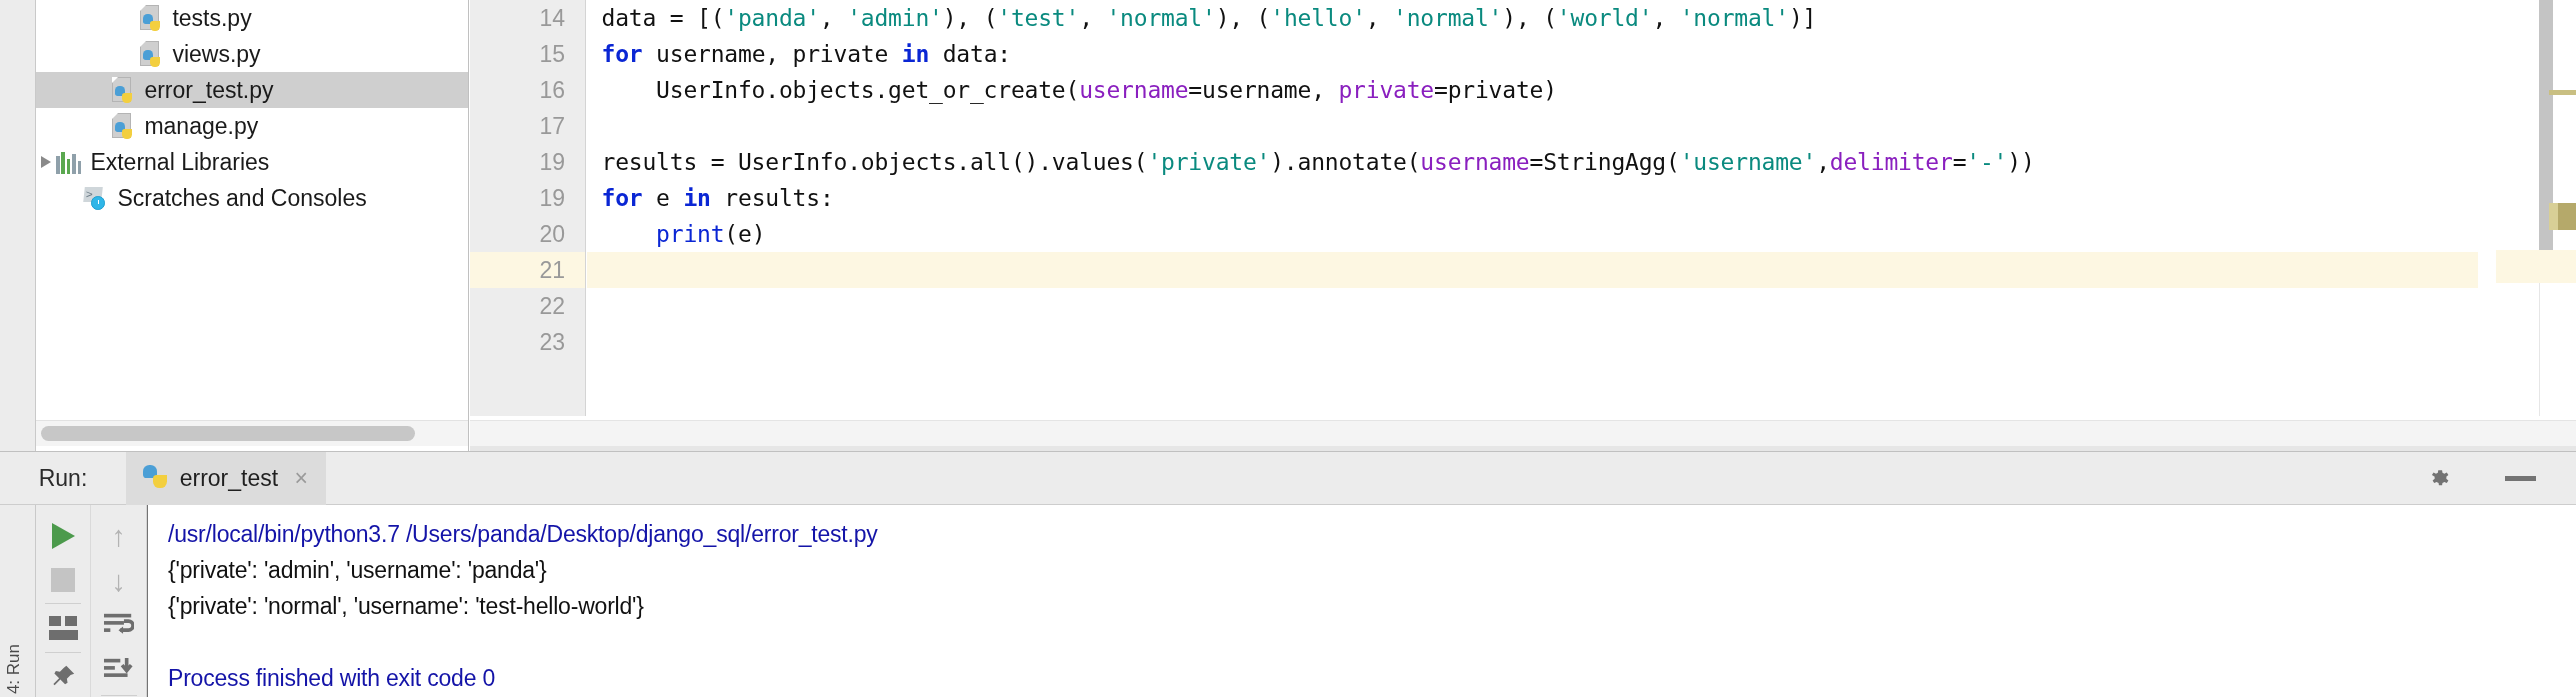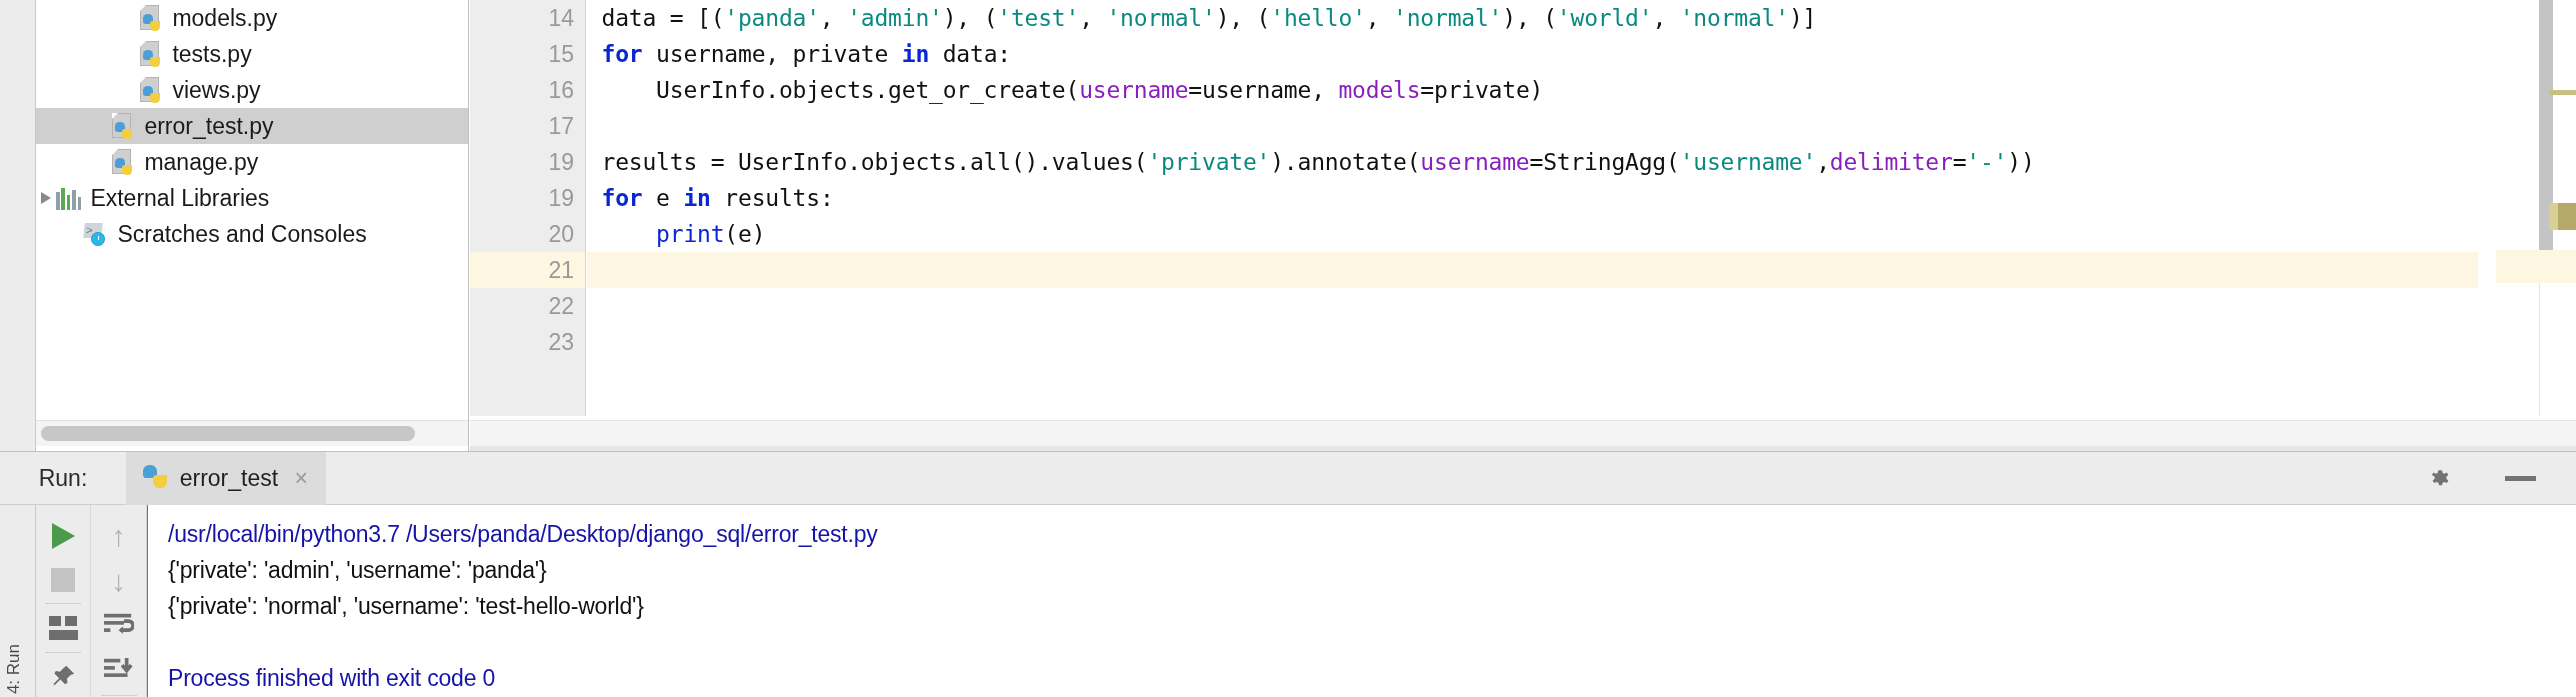--- a/index.html
+++ b/index.html
@@ -270,19 +270,6 @@
               <span class="sy"></span>
             </span>
           </span>
-          <span class="tree-label">models.py</span>
-        </div>
-        <div class="tree-row">
-          <span class="indent" style="width: 82px;"></span>
-          <span class="arrow empty"></span>
-          <span class="ico">
-            <span class="page"></span>
-            <span class="fold"></span>
-            <span class="pysnake">
-              <span class="sb"></span>
-              <span class="sy"></span>
-            </span>
-          </span>
           <span class="tree-label">tests.py</span>
         </div>
         <div class="tree-row">

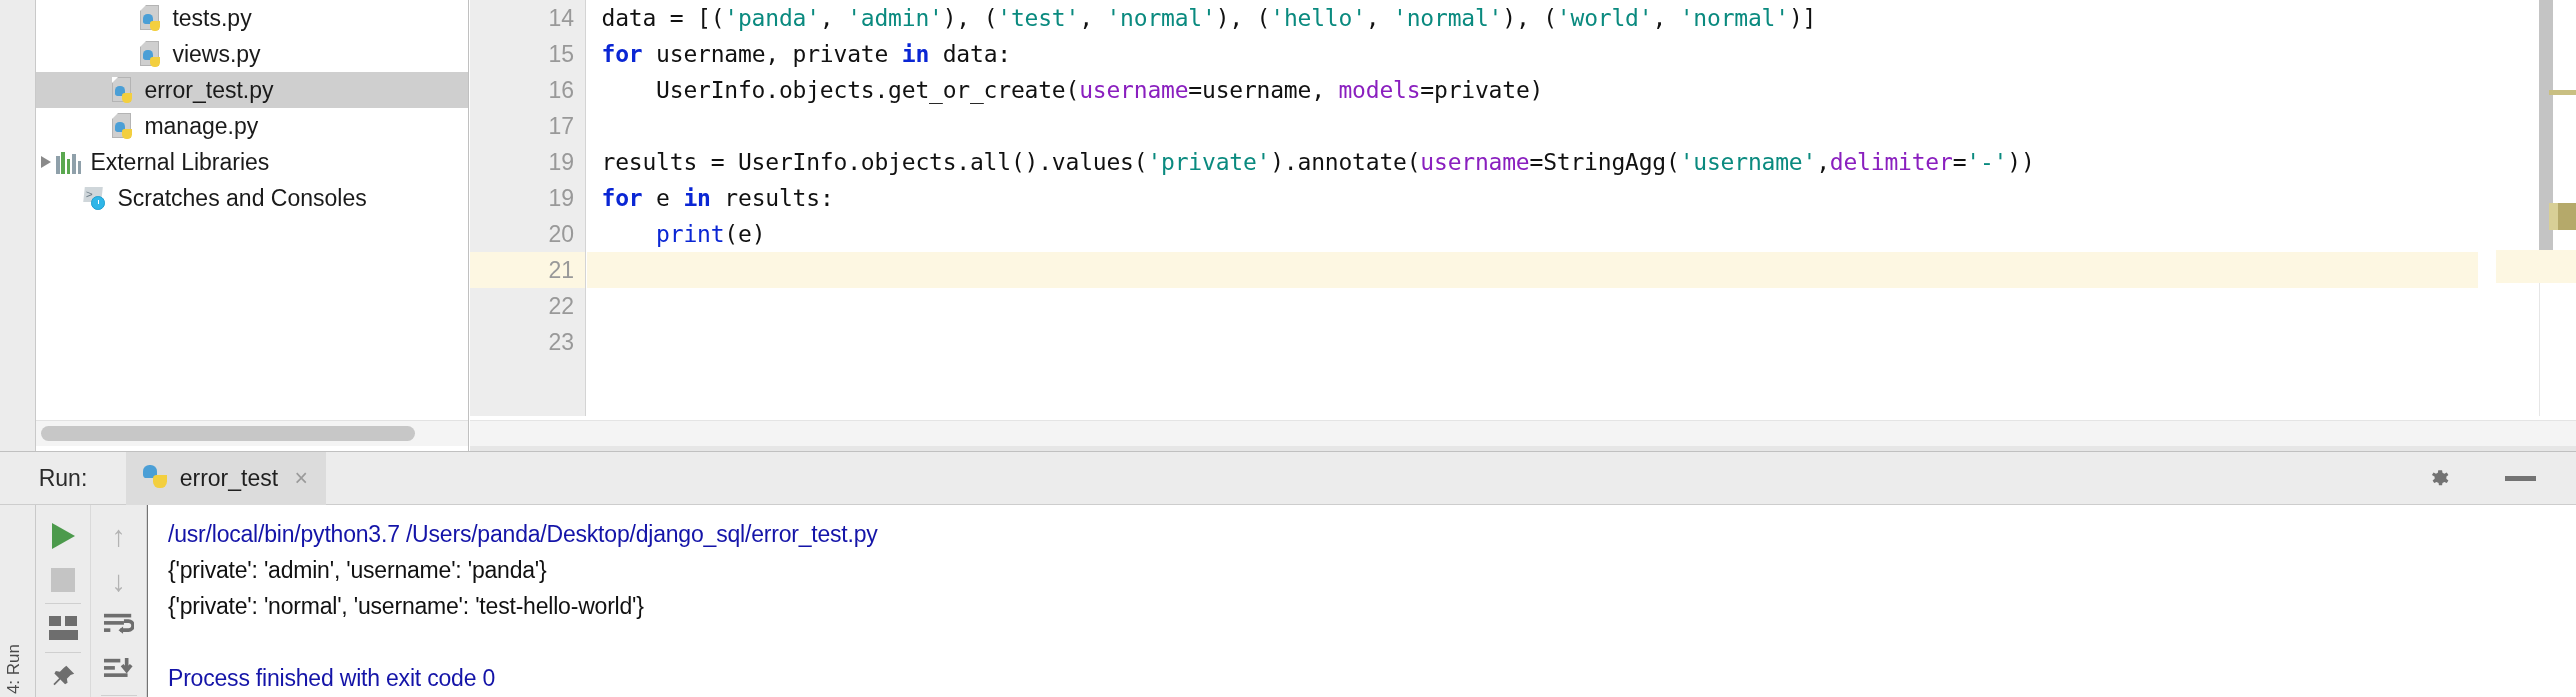--- a/index.html
+++ b/index.html
@@ -111,7 +111,7 @@
     background: #ededed; border-right: 0.9px solid #d4d4d4;
   }
   .gutter .ln {
-    height: 36px; line-height: 36px; text-align: right; padding-right: 11px;
+    height: 36px; line-height: 36px; text-align: right; padding-right: 20px;
     color: #999999; font-size: 23px;
     font-family: "Liberation Sans", sans-serif;
   }

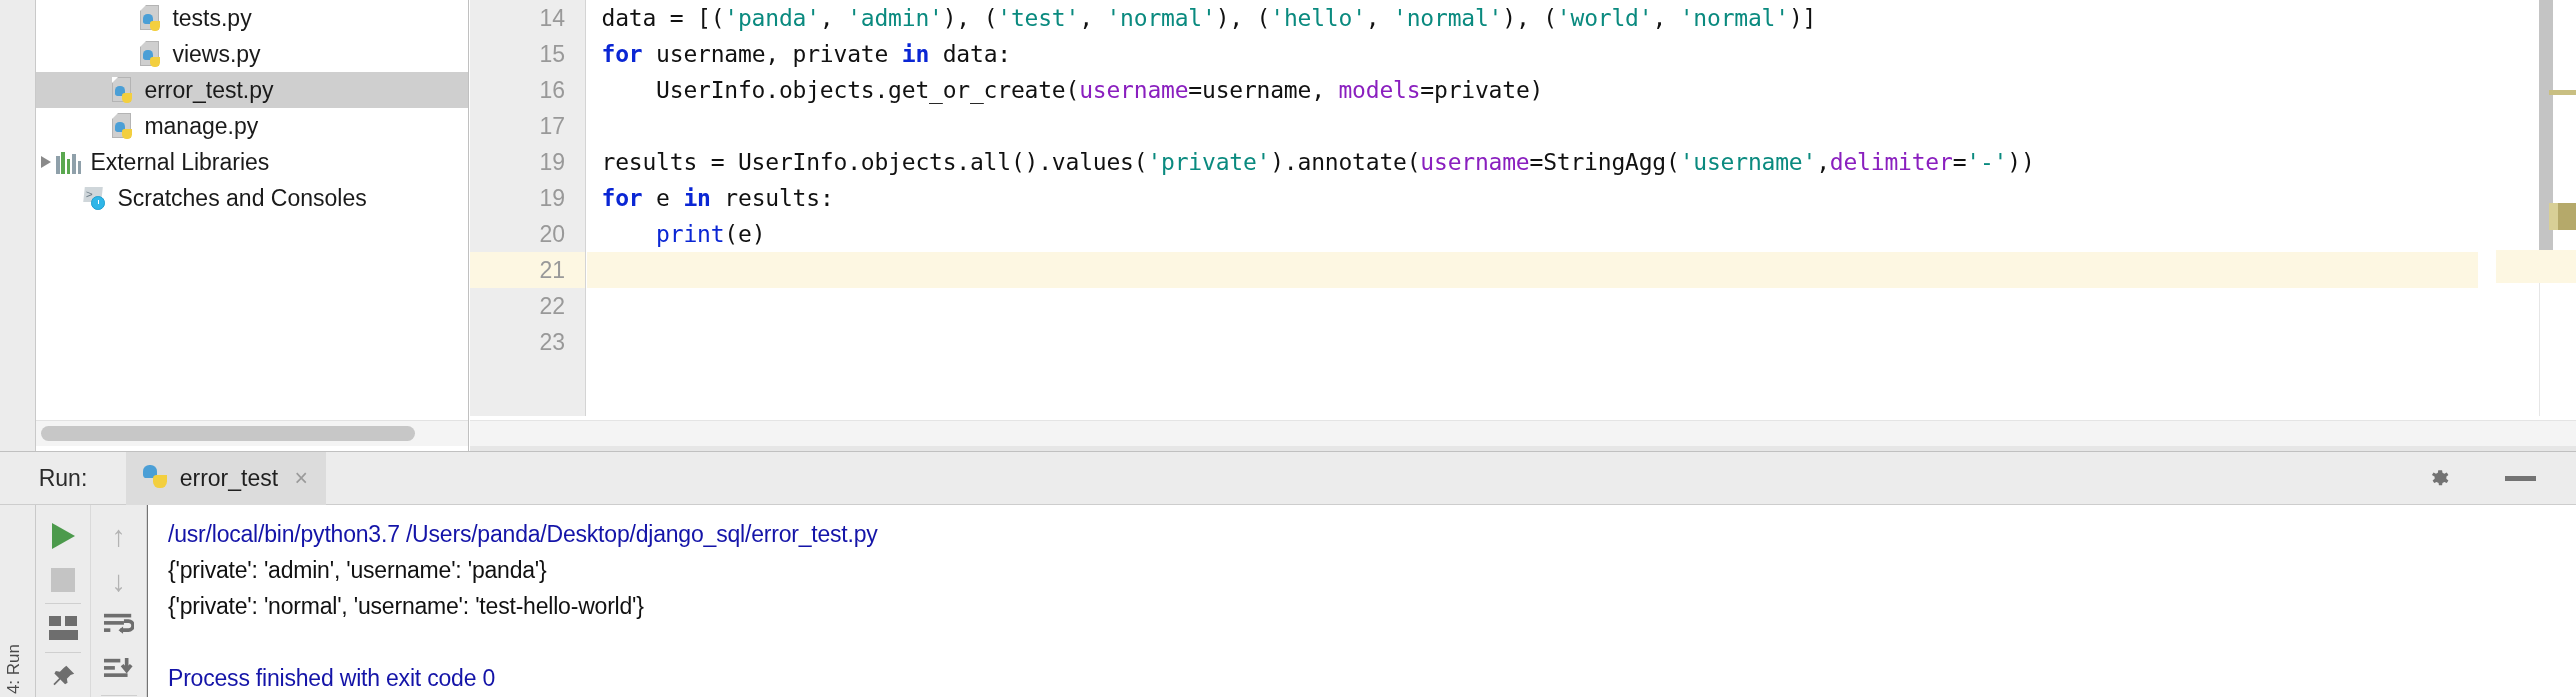--- a/index.html
+++ b/index.html
@@ -355,7 +355,7 @@
     <div class="code" id="code">
         <div class="cl"><span class="fn">data = [(</span><span class="str">'panda'</span><span class="fn">, </span><span class="str">'admin'</span><span class="fn">), (</span><span class="str">'test'</span><span class="fn">, </span><span class="str">'normal'</span><span class="fn">), (</span><span class="str">'hello'</span><span class="fn">, </span><span class="str">'normal'</span><span class="fn">), (</span><span class="str">'world'</span><span class="fn">, </span><span class="str">'normal'</span><span class="fn">)]</span></div>
         <div class="cl"><span class="kw">for</span><span class="fn"> username, private </span><span class="kw">in</span><span class="fn"> data:</span></div>
-        <div class="cl"><span class="fn">    UserInfo.objects.get_or_create(</span><span class="kwarg">username</span><span class="fn">=username, </span><span class="kwarg">models</span><span class="fn">=private)</span></div>
+        <div class="cl"><span class="fn">    UserInfo.objects.get_or_create(</span><span class="kwarg">username</span><span class="fn">=username, </span><span class="kwarg">private</span><span class="fn">=private)</span></div>
         <div class="cl">&nbsp;</div>
         <div class="cl"><span class="fn">results = UserInfo.objects.all().values(</span><span class="str">'private'</span><span class="fn">).annotate(</span><span class="kwarg">username</span><span class="fn">=StringAgg(</span><span class="str">'username'</span><span class="fn">,</span><span class="kwarg">delimiter</span><span class="fn">=</span><span class="str">'-'</span><span class="fn">))</span></div>
         <div class="cl"><span class="kw">for</span><span class="fn"> e </span><span class="kw">in</span><span class="fn"> results:</span></div>

